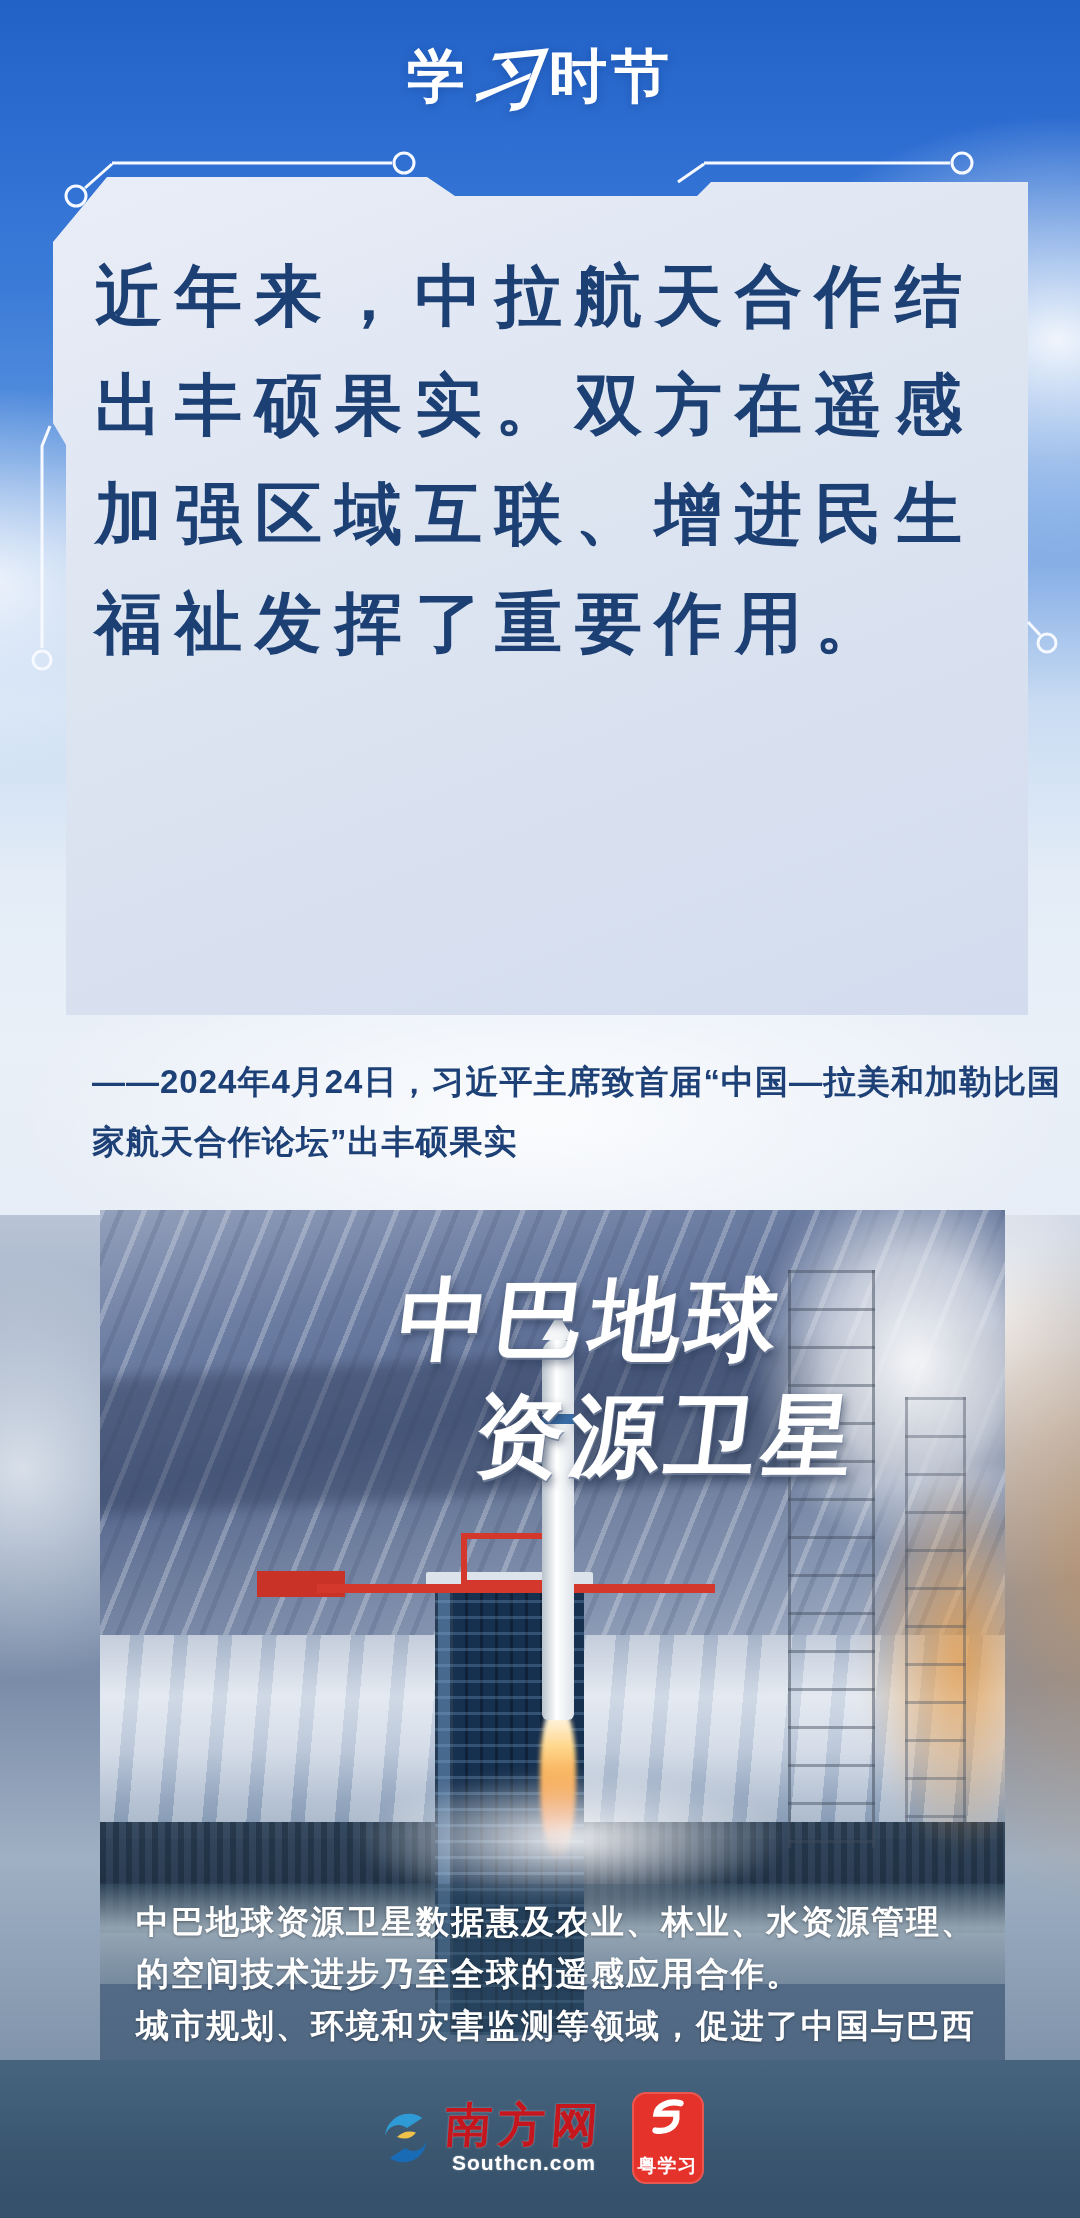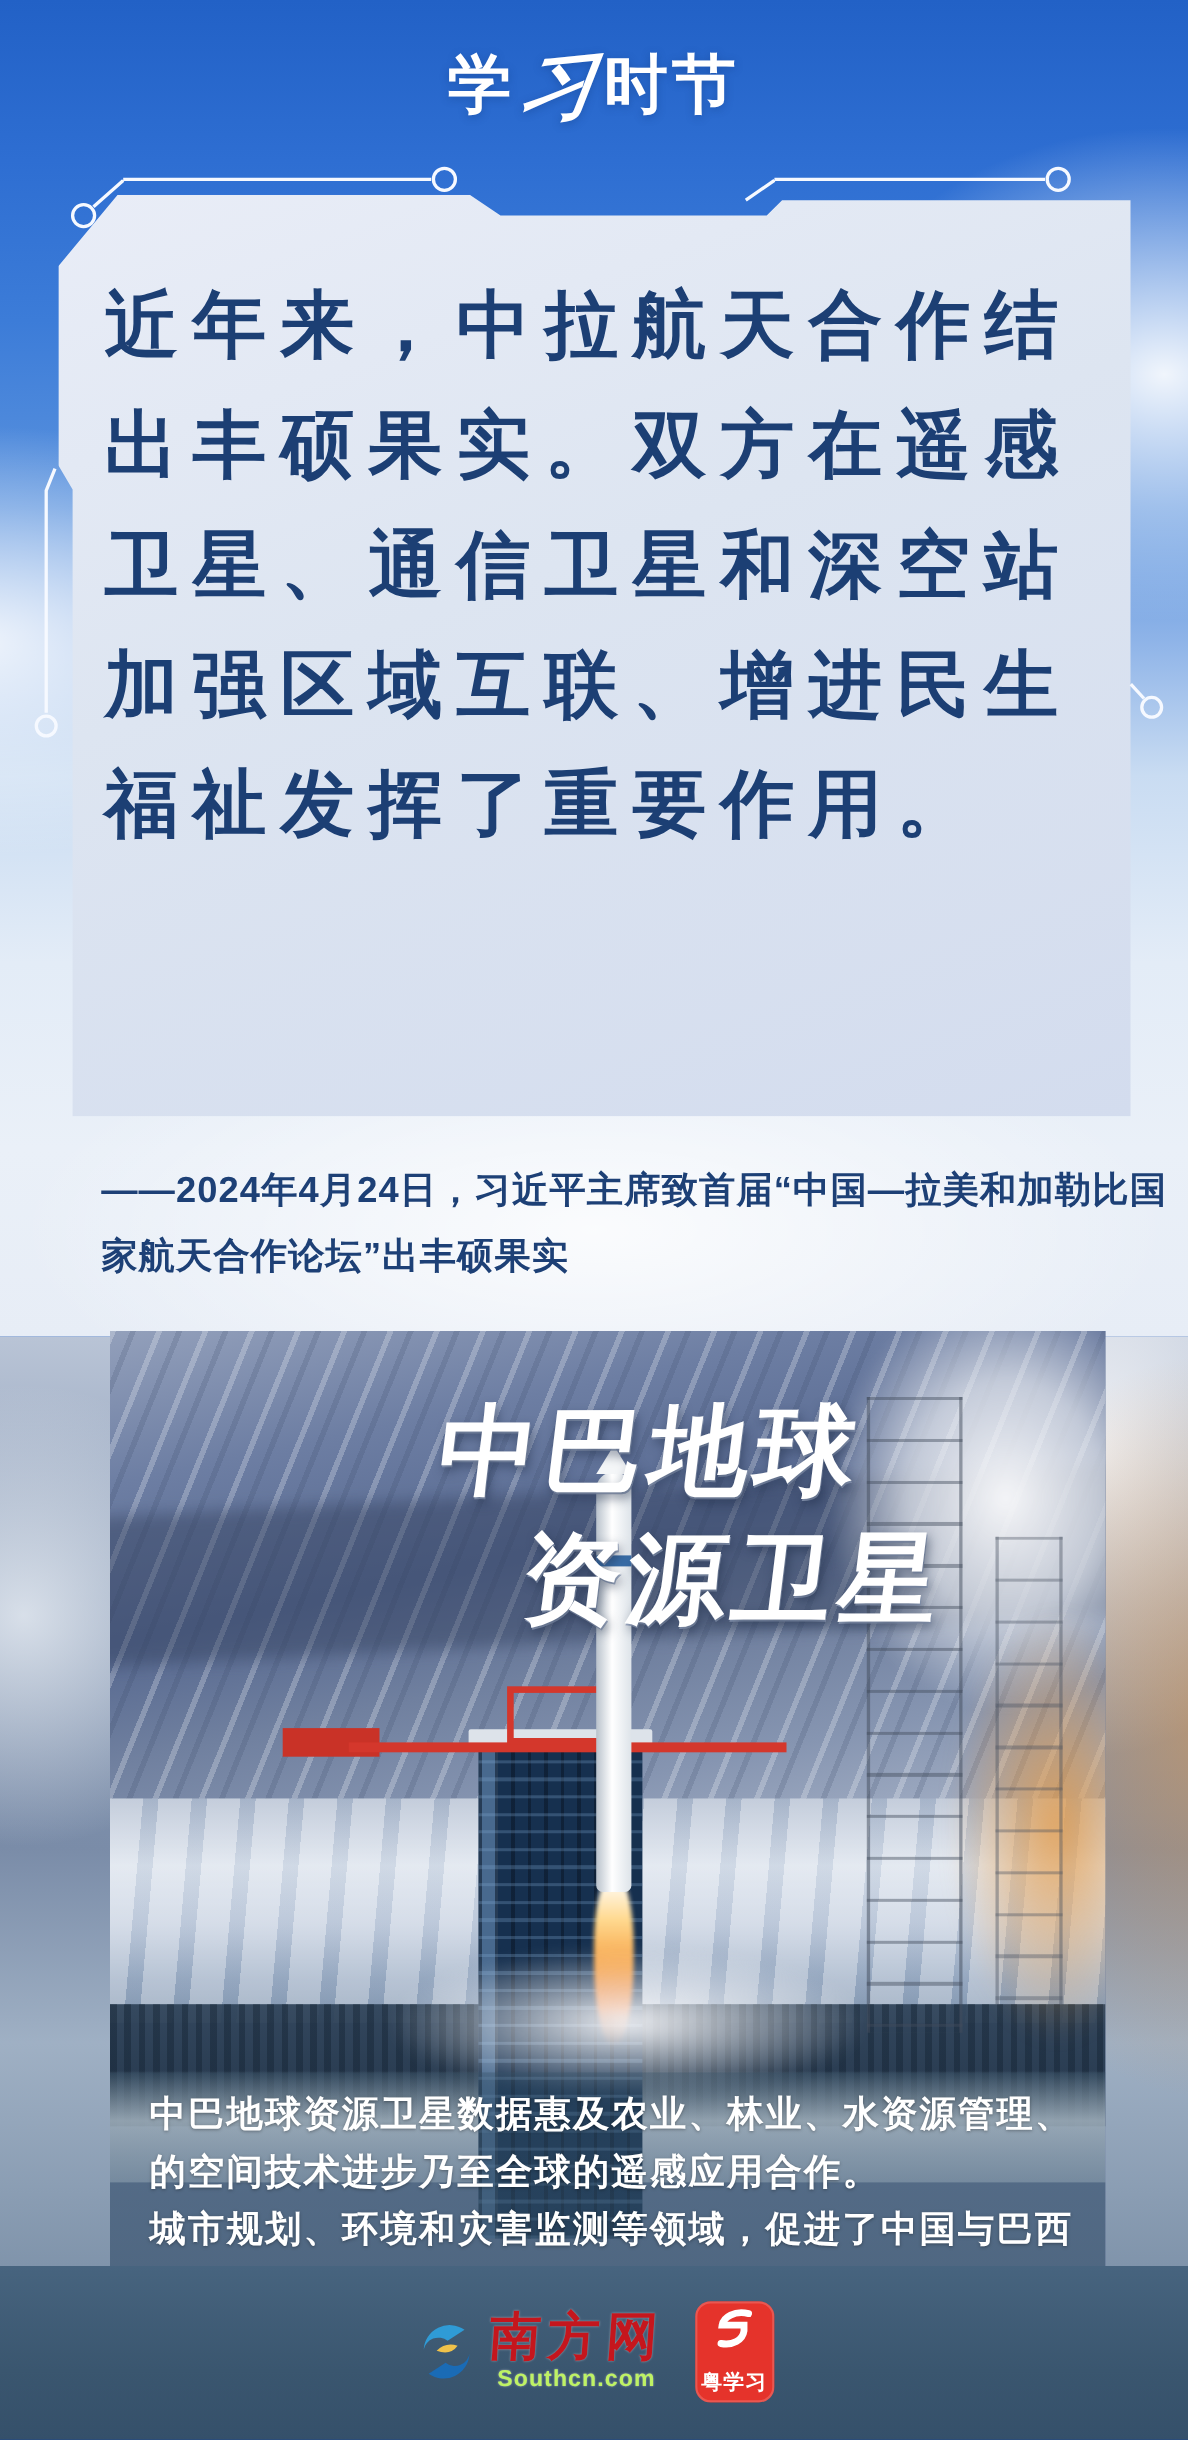--- a/index.html
+++ b/index.html
@@ -175,7 +175,6 @@
     <div class="quote-text">
       <div>近年来，中拉航天合作结</div>
       <div>出丰硕果实。双方在遥感</div>
-      <div>卫星、通信卫星和深空站</div>
       <div>加强区域互联、增进民生</div>
       <div>福祉发挥了重要作用。</div>
     </div>

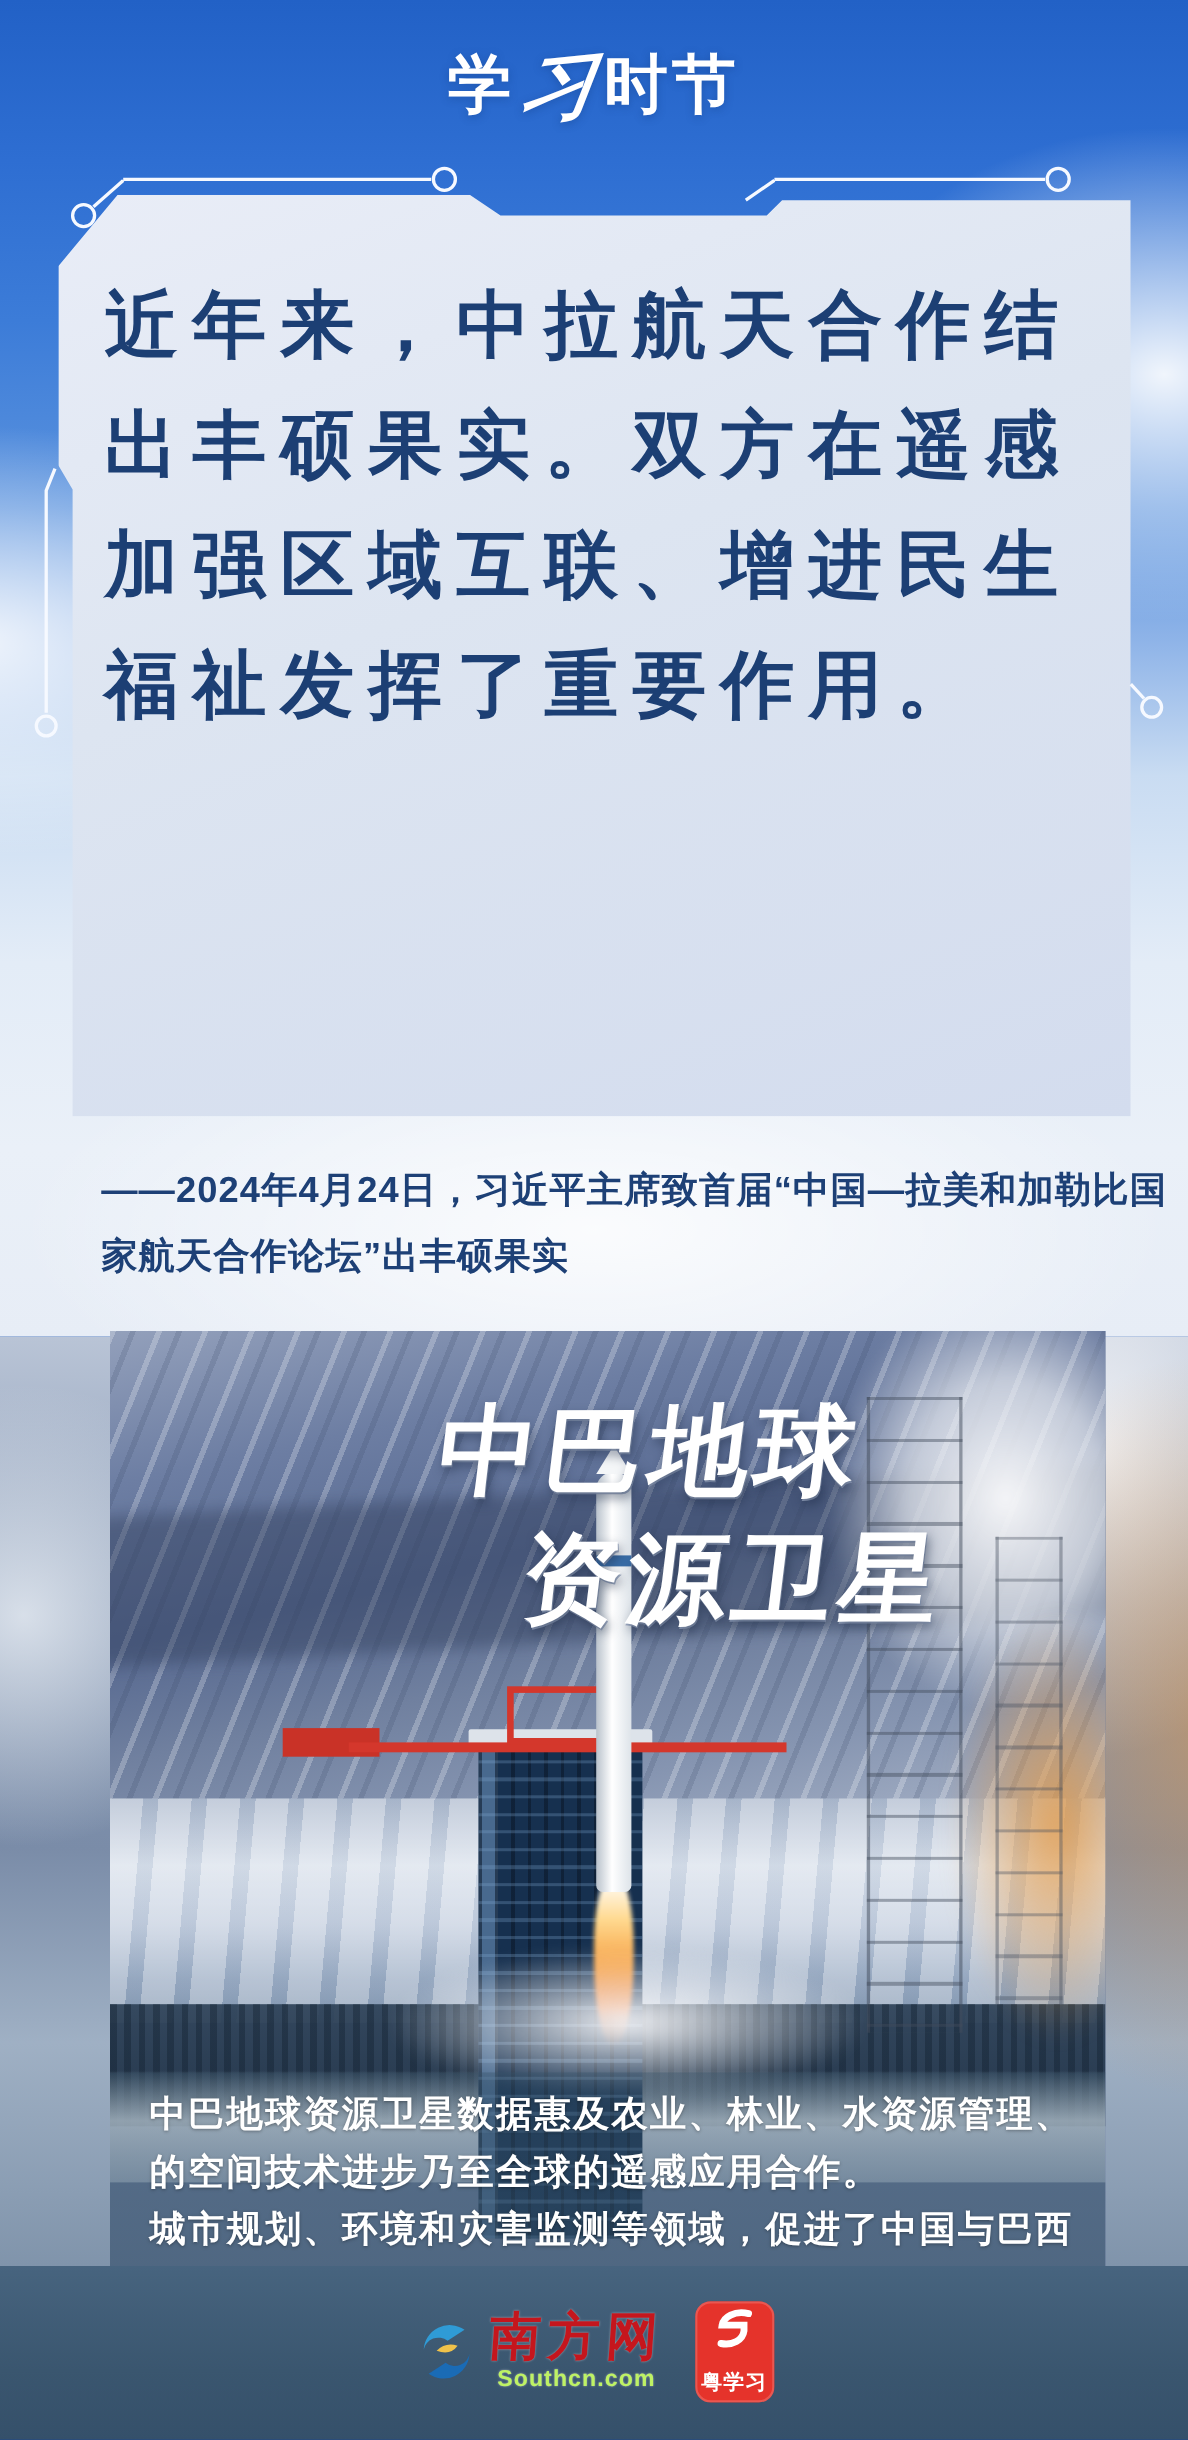--- a/index.html
+++ b/index.html
@@ -144,7 +144,7 @@
     line-height:48px;
   }
   .sc-domain{
-    font-size:21px;font-weight:bold;color:#bef264;letter-spacing:1px;margin-top:2px;
+    font-size:21px;font-weight:bold;color:#ffffff;letter-spacing:1px;margin-top:2px;
     text-shadow:0 0 2px rgba(255,255,255,.5);
     text-align:right;
   }

